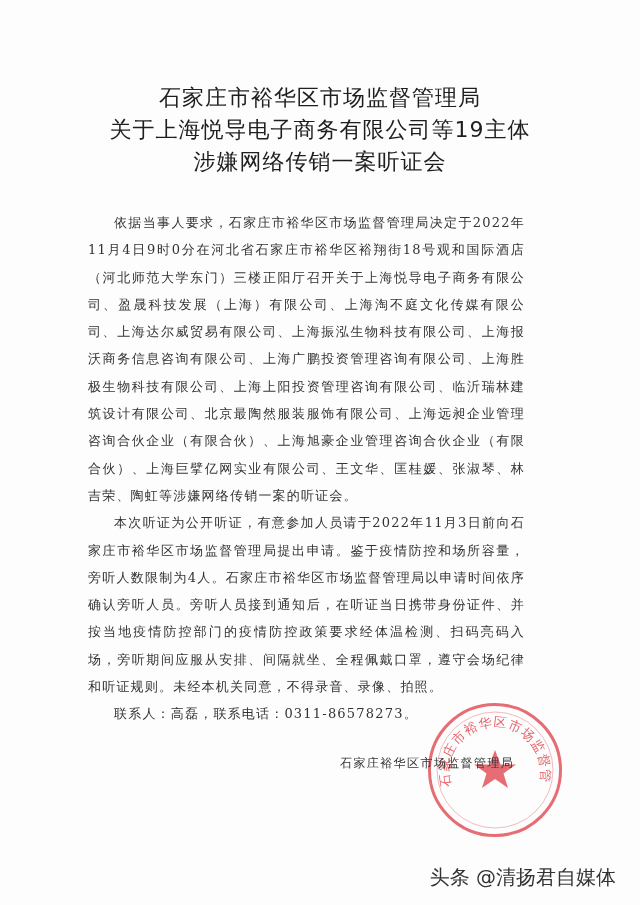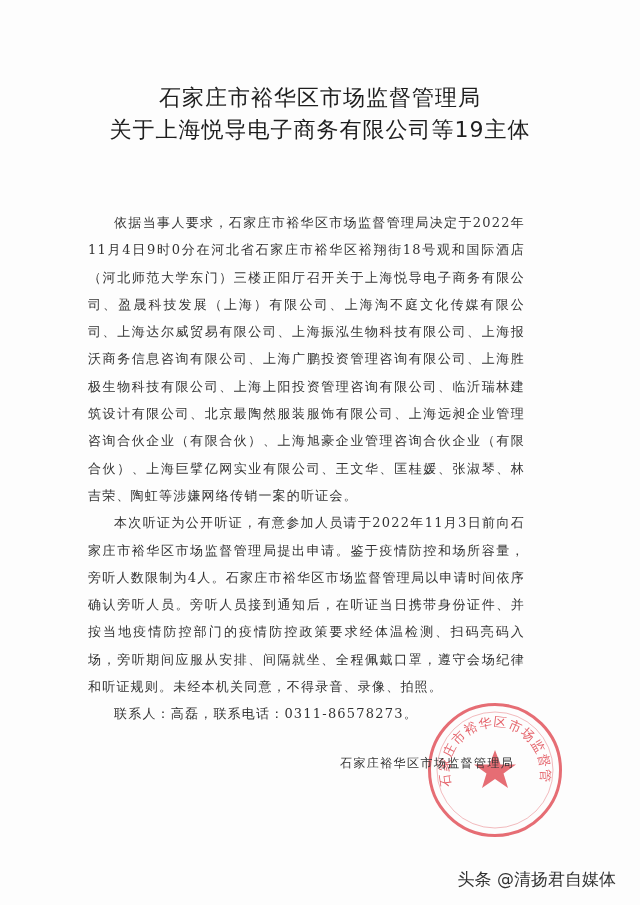--- a/index.html
+++ b/index.html
@@ -40,6 +40,7 @@
 <div class="title-block">
   <div class="title-line">石家庄市裕华区市场监督管理局</div>
   <div class="title-line">关于上海悦导电子商务有限公司等19主体</div>
+  <div class="title-line">涉嫌网络传销一案听证会</div>
 </div>
 
 <div class="body-text">

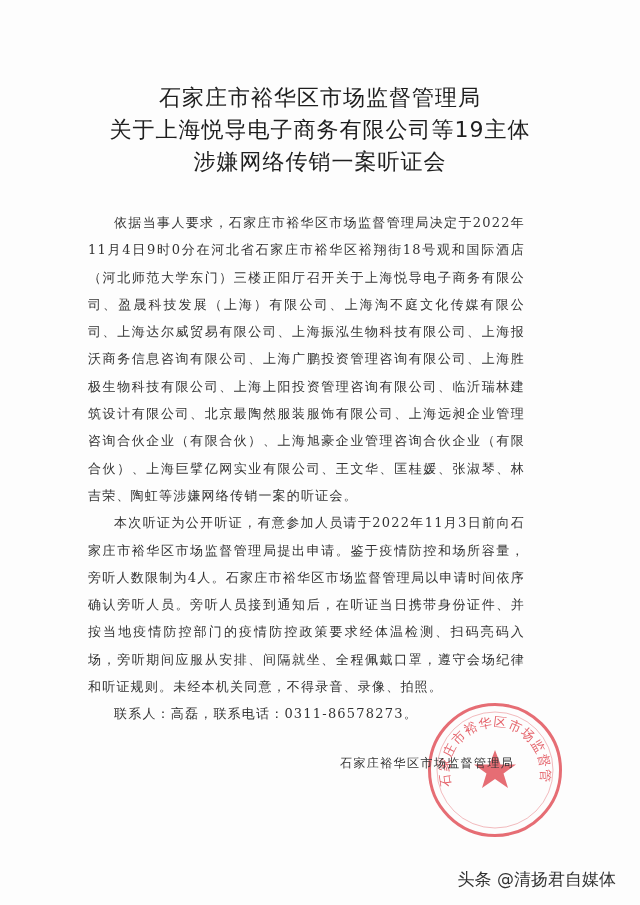--- a/index.html
+++ b/index.html
@@ -31,7 +31,7 @@
   .watermark {
     position: absolute; right: 24px; bottom: 14px;
     font-family: "DejaVu Sans", "Liberation Sans", sans-serif;
-    font-size: 17px; color: #333; text-shadow: 0 0 2px #fff;
+    font-size: 20px; color: #333; text-shadow: 0 0 2px #fff;
   }
 </style>
 </head>

